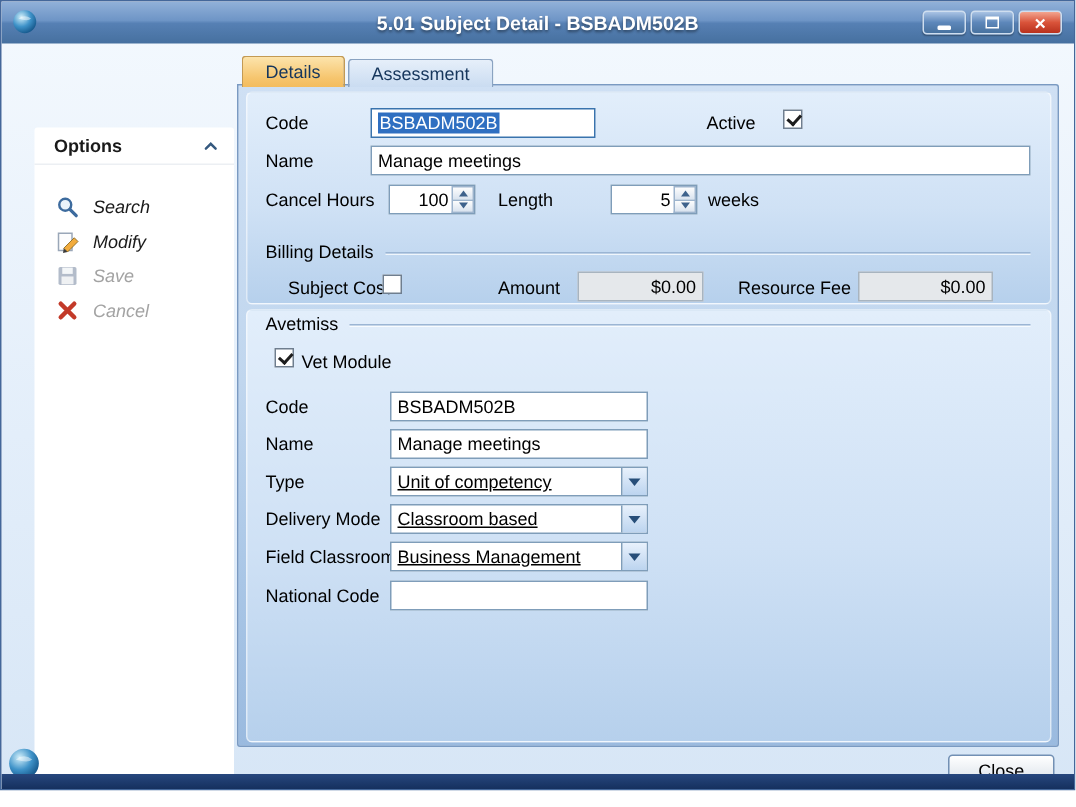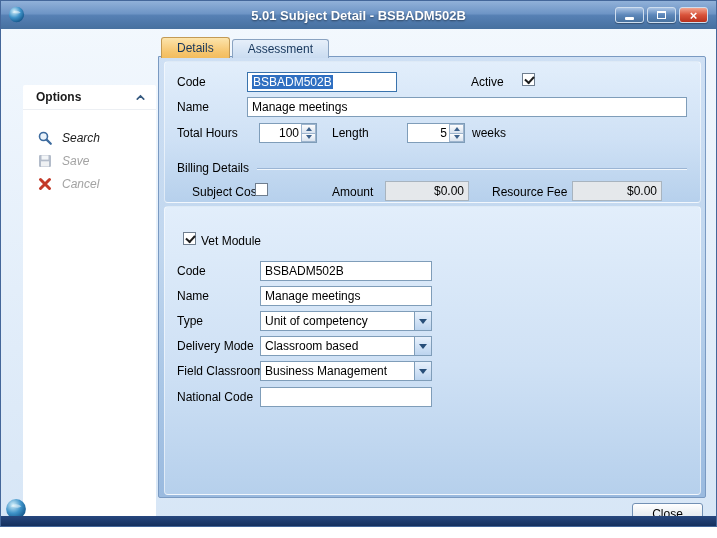--- a/index.html
+++ b/index.html
@@ -188,7 +188,7 @@
       <span>Manage meetings</span>
     </div>
 
-    <div class="lbl" style="left:18px;top:69px">Total Hours</div>
+    <div class="lbl" style="left:18px;top:69px">Cancel Hours</div>
     <div class="spinner" style="left:100px;top:66px">
       <div class="spin-value">100</div>
       <div class="spin-btns">

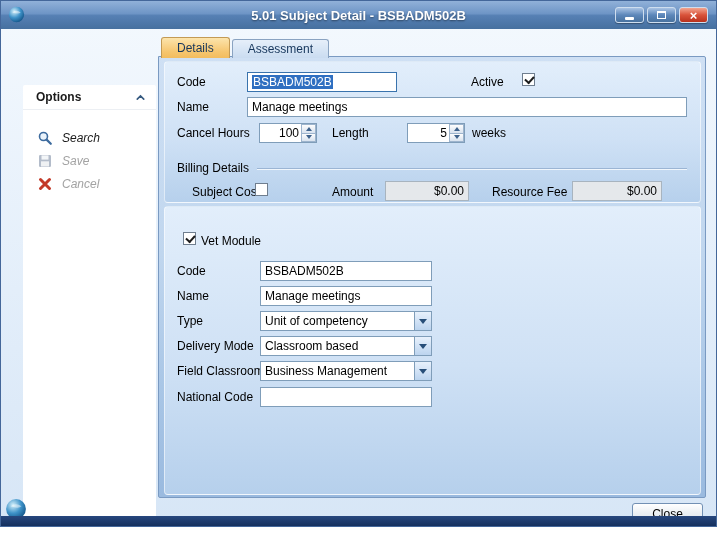--- a/index.html
+++ b/index.html
@@ -146,6 +146,16 @@
         </span>
         <span class="item-label">Search</span>
       </div>
+      <div class="sidebar-item">
+        <span class="icon">
+          <svg viewBox="0 0 16 16" width="16" height="16">
+            <rect x="2" y="2.5" width="9" height="11.5" fill="#fdfdfd" stroke="#9aa7b8" stroke-width="1"></rect>
+            <path d="M5.5 12.5 L12.5 5.5 L15 8 L8 15 Z" fill="#f2ab3c" stroke="#8a6a20" stroke-width="0.6"></path>
+            <path d="M5.5 12.5 L8 15 L5 15.6 Z" fill="#3a3a3a"></path>
+          </svg>
+        </span>
+        <span class="item-label">Modify</span>
+      </div>
       <div class="sidebar-item disabled">
         <span class="icon icon-dim">
           <svg viewBox="0 0 16 16" width="16" height="16">

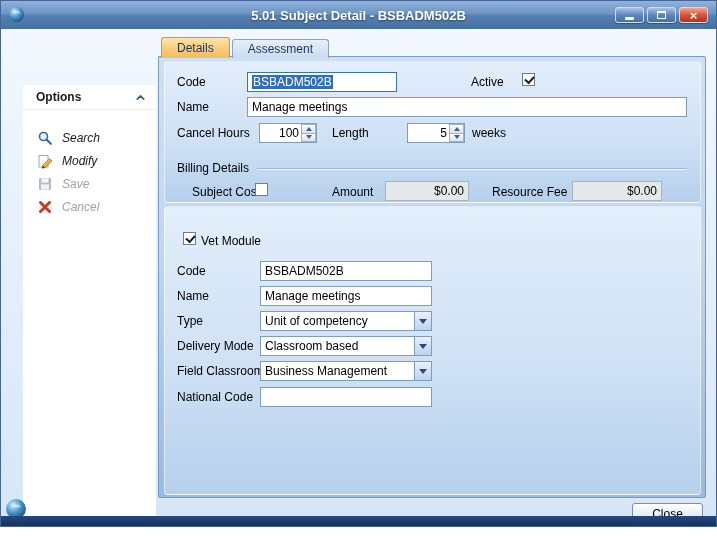--- a/index.html
+++ b/index.html
@@ -239,6 +239,10 @@
       <span>$0.00</span>
     </div>
 
+    <div class="group-header" style="left:18px;top:152px;width:510px">
+      <span>Avetmiss</span>
+      <span class="group-line"></span>
+    </div>
     <div class="checkbox checked" style="left:24px;top:175px"></div>
     <div class="lbl" style="left:42px;top:177px">Vet Module</div>
 

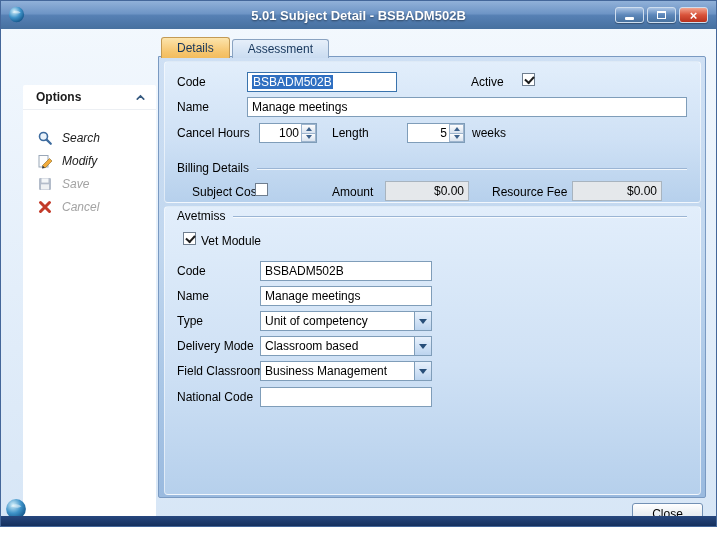--- a/index.html
+++ b/index.html
@@ -76,7 +76,7 @@
   .tri-down { width:0; height:0; border-left:3px solid transparent; border-right:3px solid transparent;
               border-top:4px solid #3e628c; }
   .combo { position:absolute; width:172px; height:20px; background:#fff;
-           border:1px solid #7f9db9; display:flex; z-index:2; }
+           border:1px solid #7f9db9; display:flex; z-index:2;text-decoration:underline; }
   .combo-value { flex:1; font-size:12px; padding:2px 4px 0 4px; white-space:nowrap; overflow:hidden; }
   .combo-btn { width:17px; border-left:1px solid #7f9db9; display:flex; align-items:center;
                justify-content:center; background:linear-gradient(180deg,#e8f1fc,#bcd4ef); }

